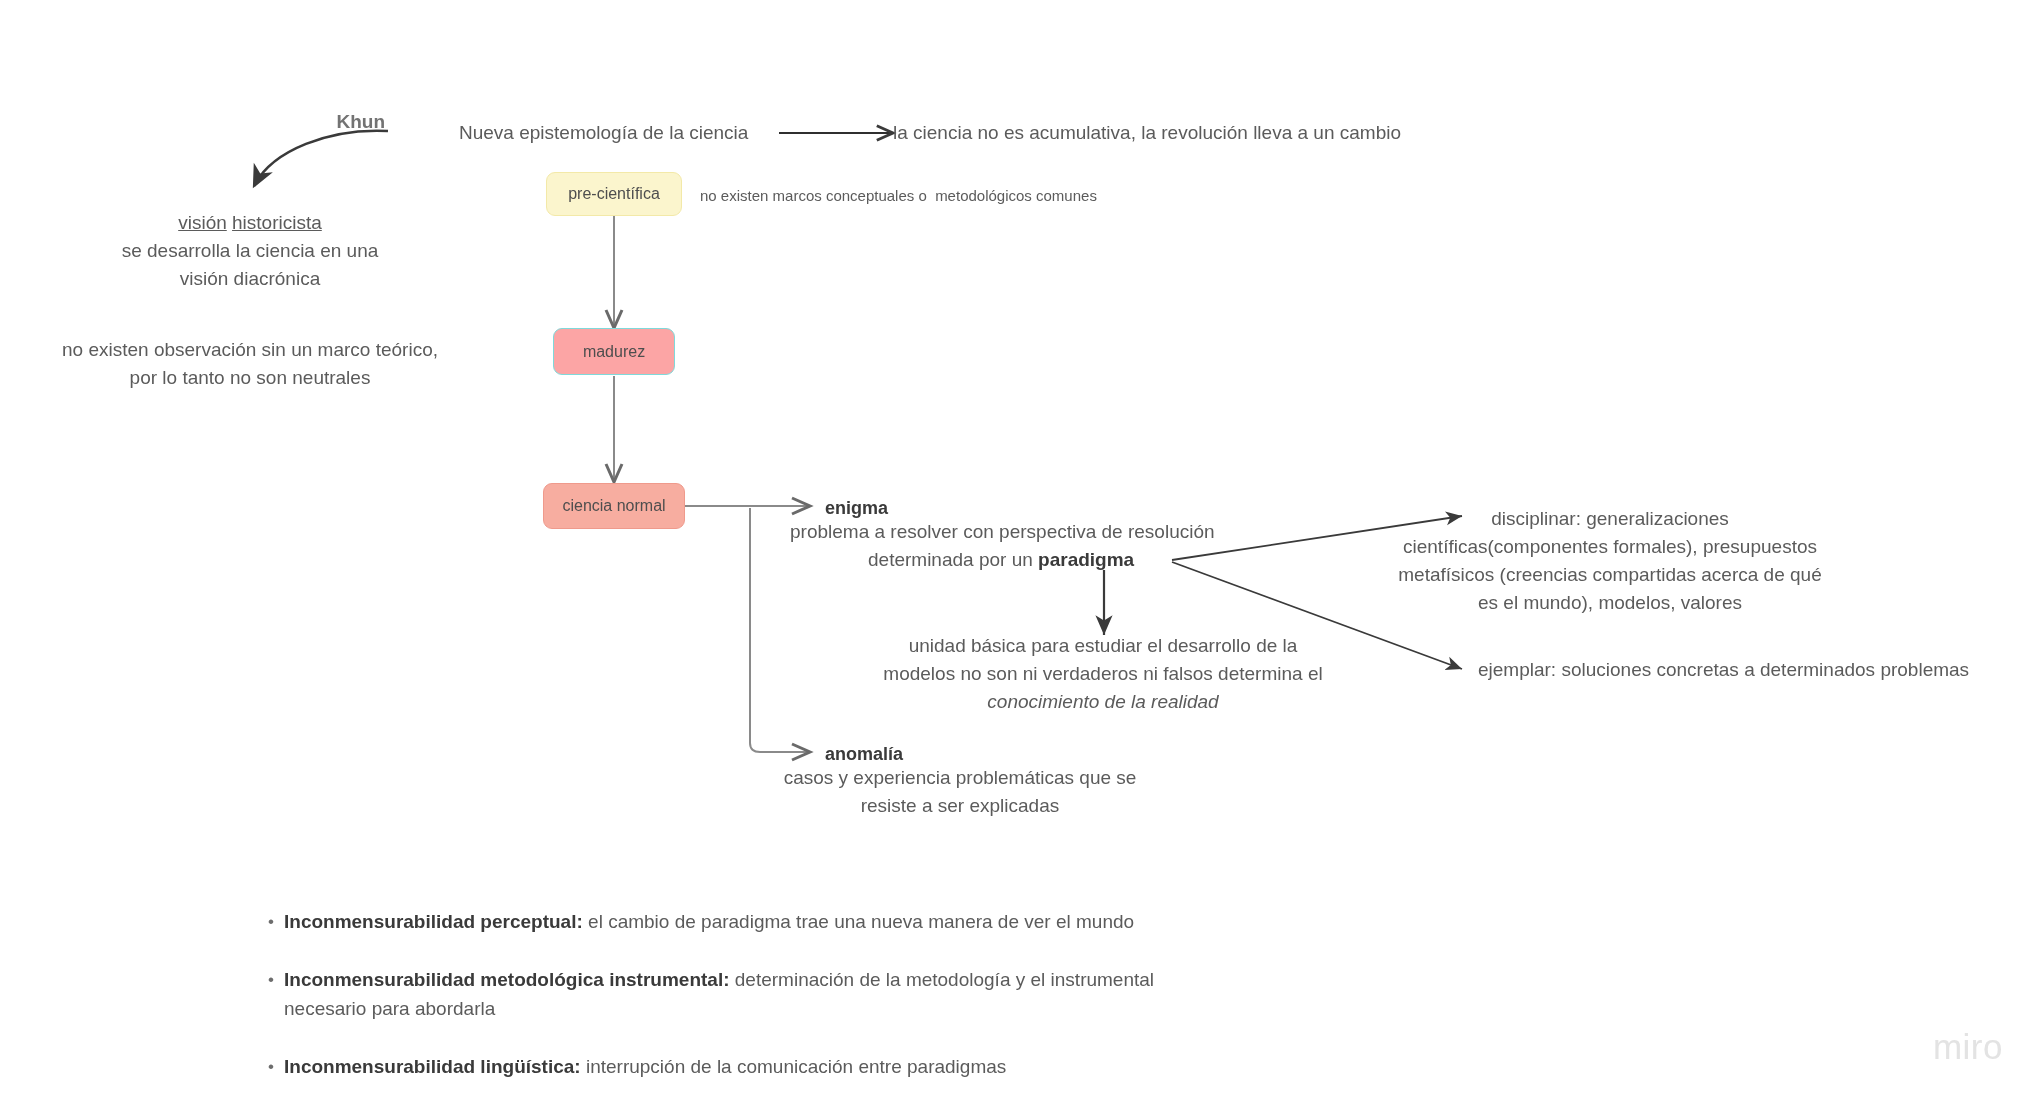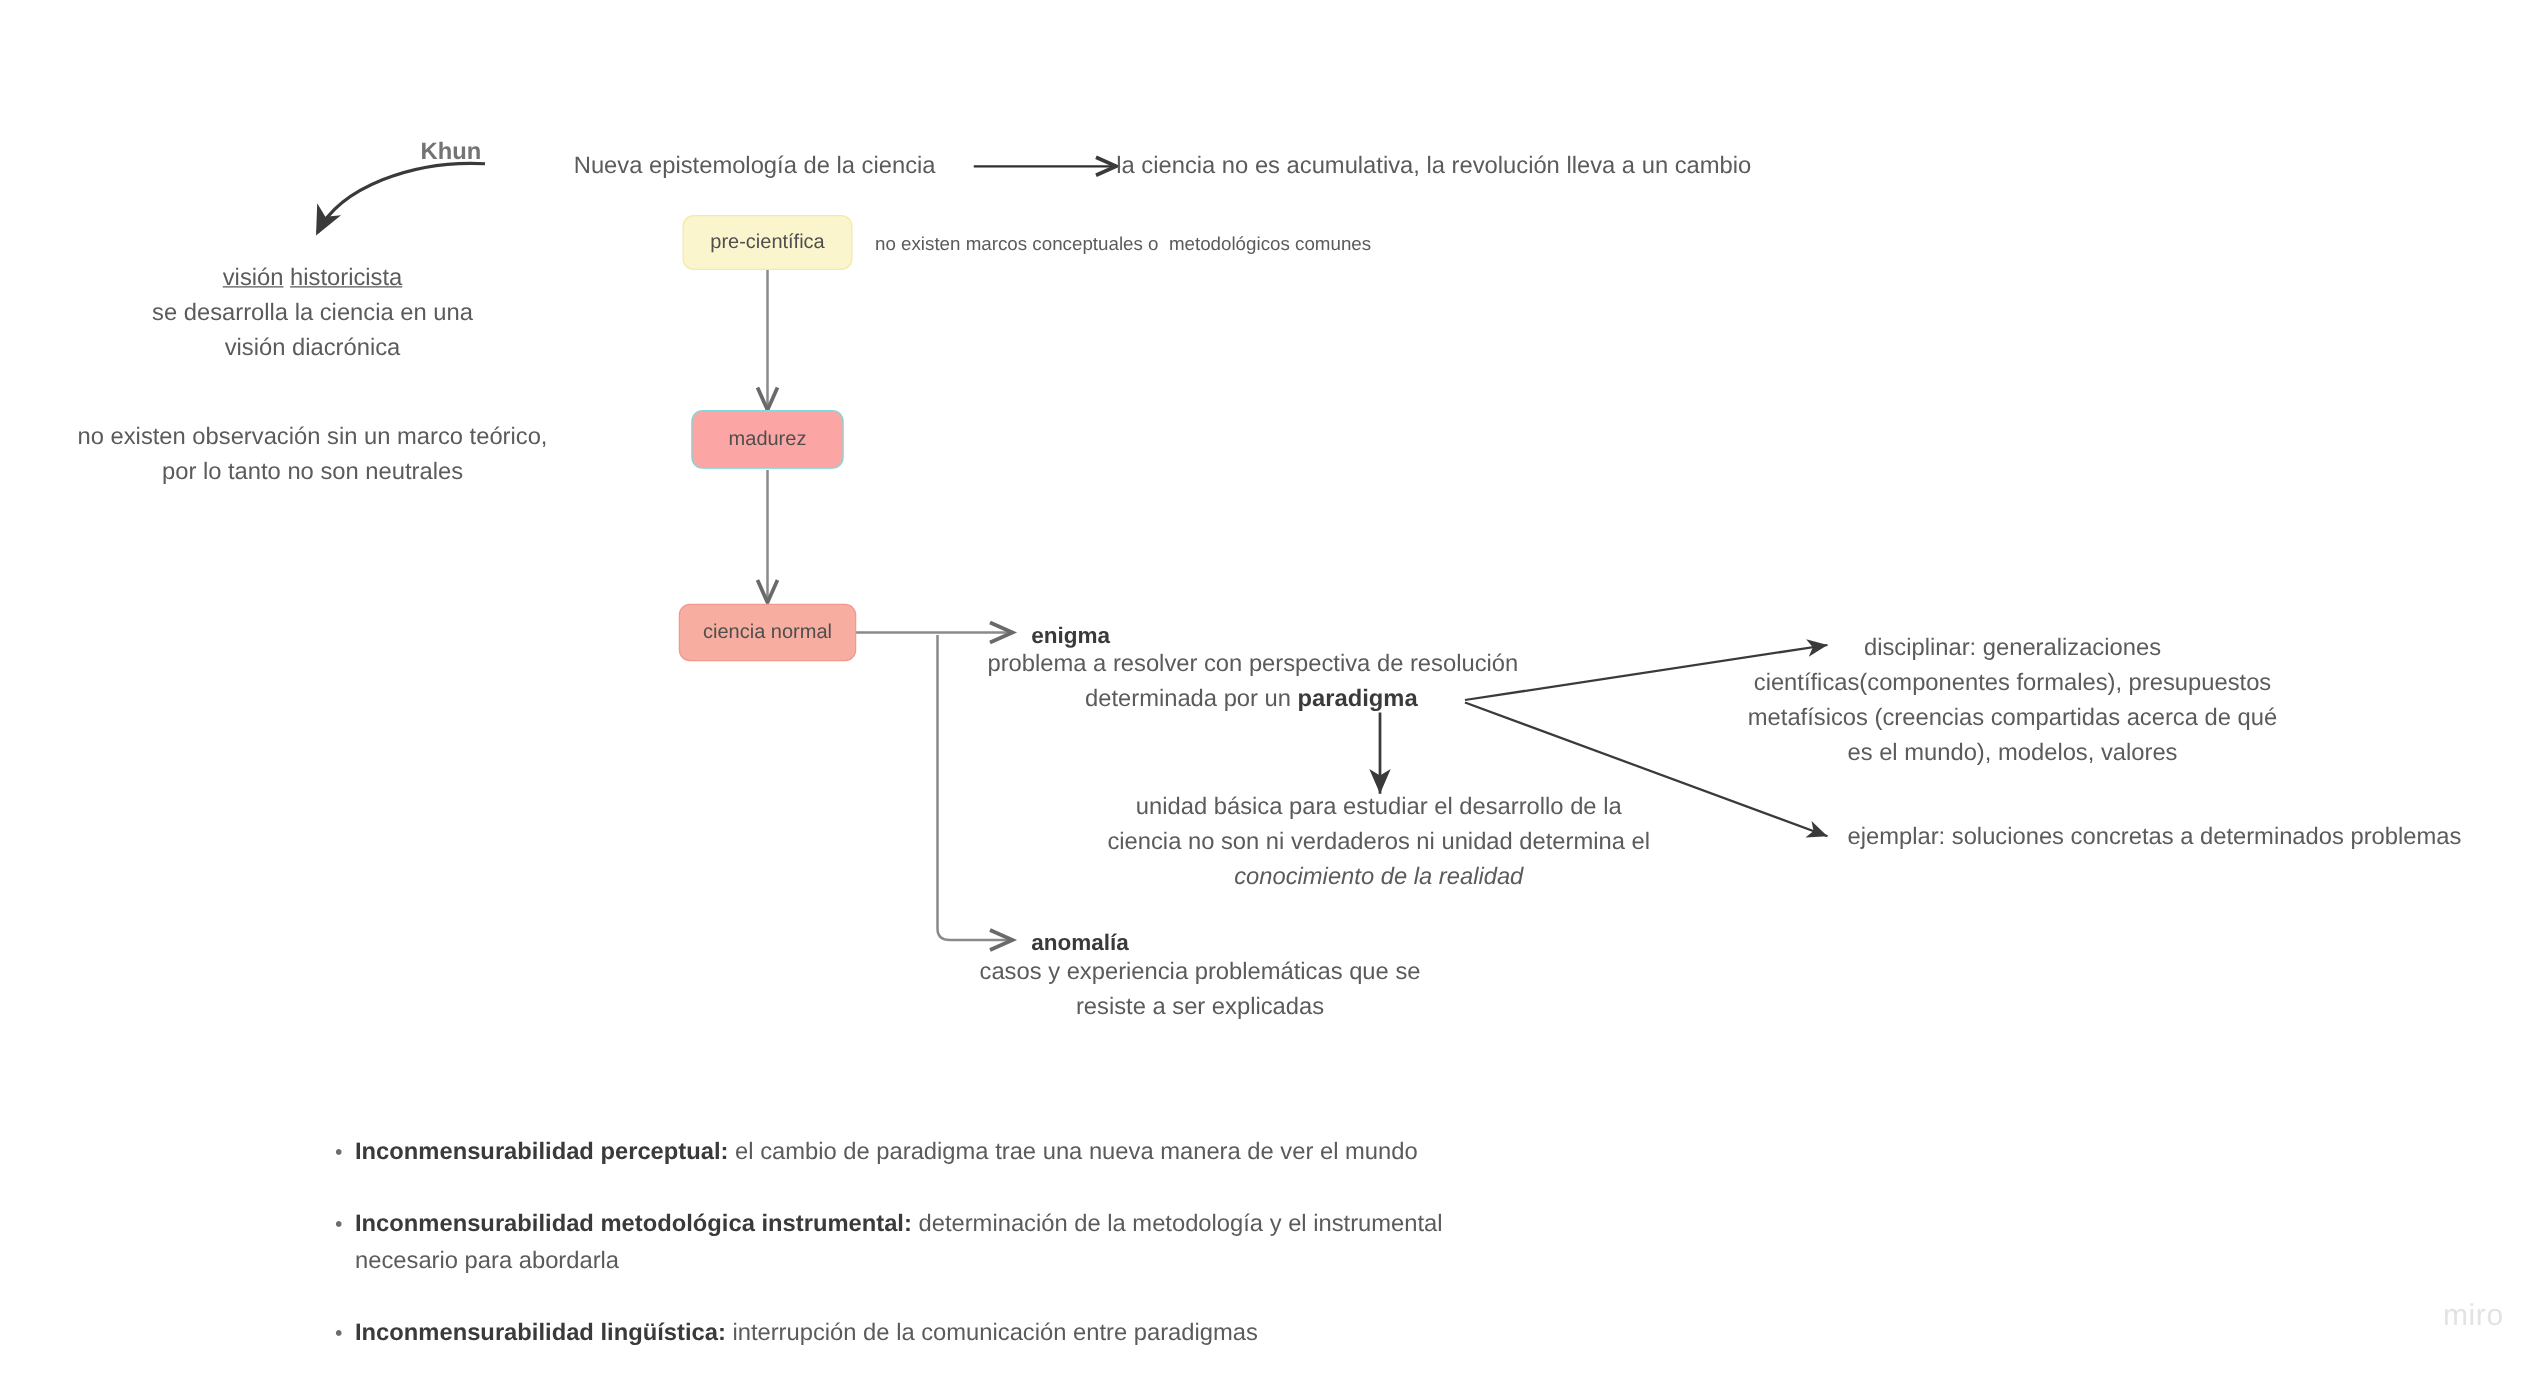--- a/index.html
+++ b/index.html
@@ -177,7 +177,7 @@
 
   <div class="txt center" style="left:858px; top:632px; width:490px;">unidad básica para estudiar el desarrollo de la</div>
 
-  <div class="txt center" style="left:858px; top:660px; width:490px;">ciencia no son ni verdaderos ni unidad determina el</div>
+  <div class="txt center" style="left:858px; top:660px; width:490px;">modelos no son ni verdaderos ni falsos determina el</div>
 
   <div class="txt center" style="left:858px; top:688px; width:490px;font-style:italic;">conocimiento de la realidad</div>
 

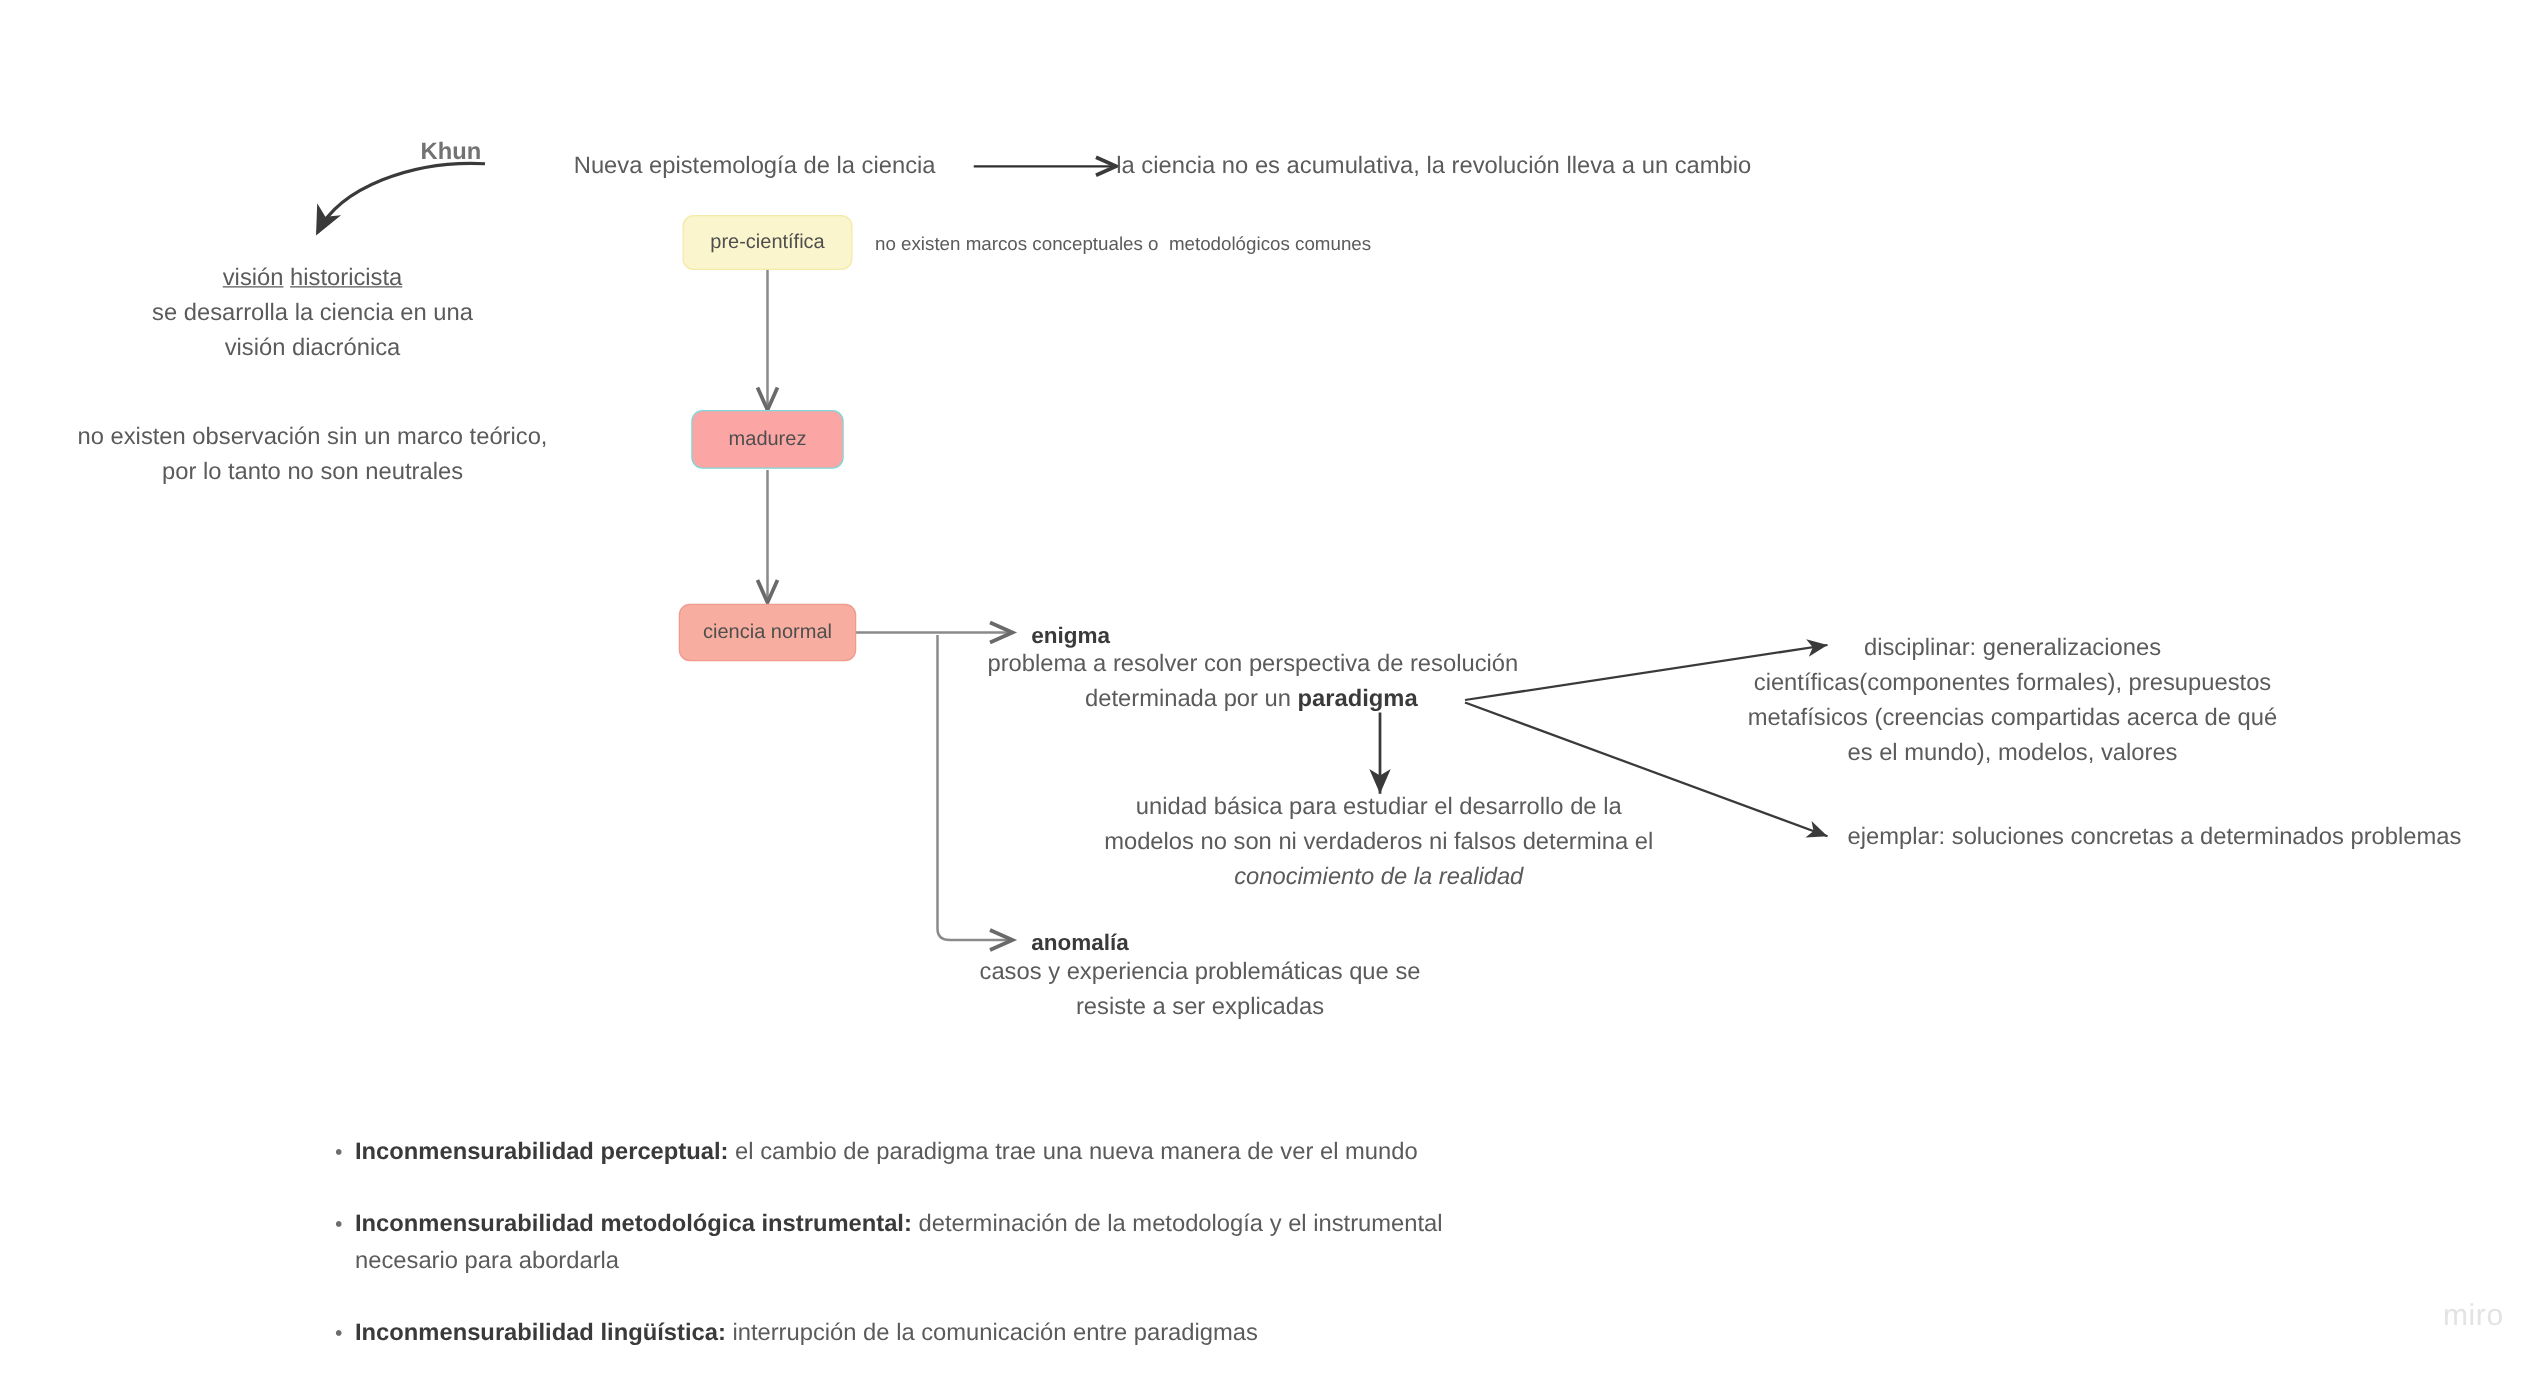--- a/index.html
+++ b/index.html
@@ -93,7 +93,7 @@
     position: absolute;
     right: 30px;
     bottom: 40px;
-    font-size: 24px;
+    font-size: 35px;
     color: #e3e3e3;
     letter-spacing: 0.5px;
     font-family: "Liberation Sans", sans-serif;

